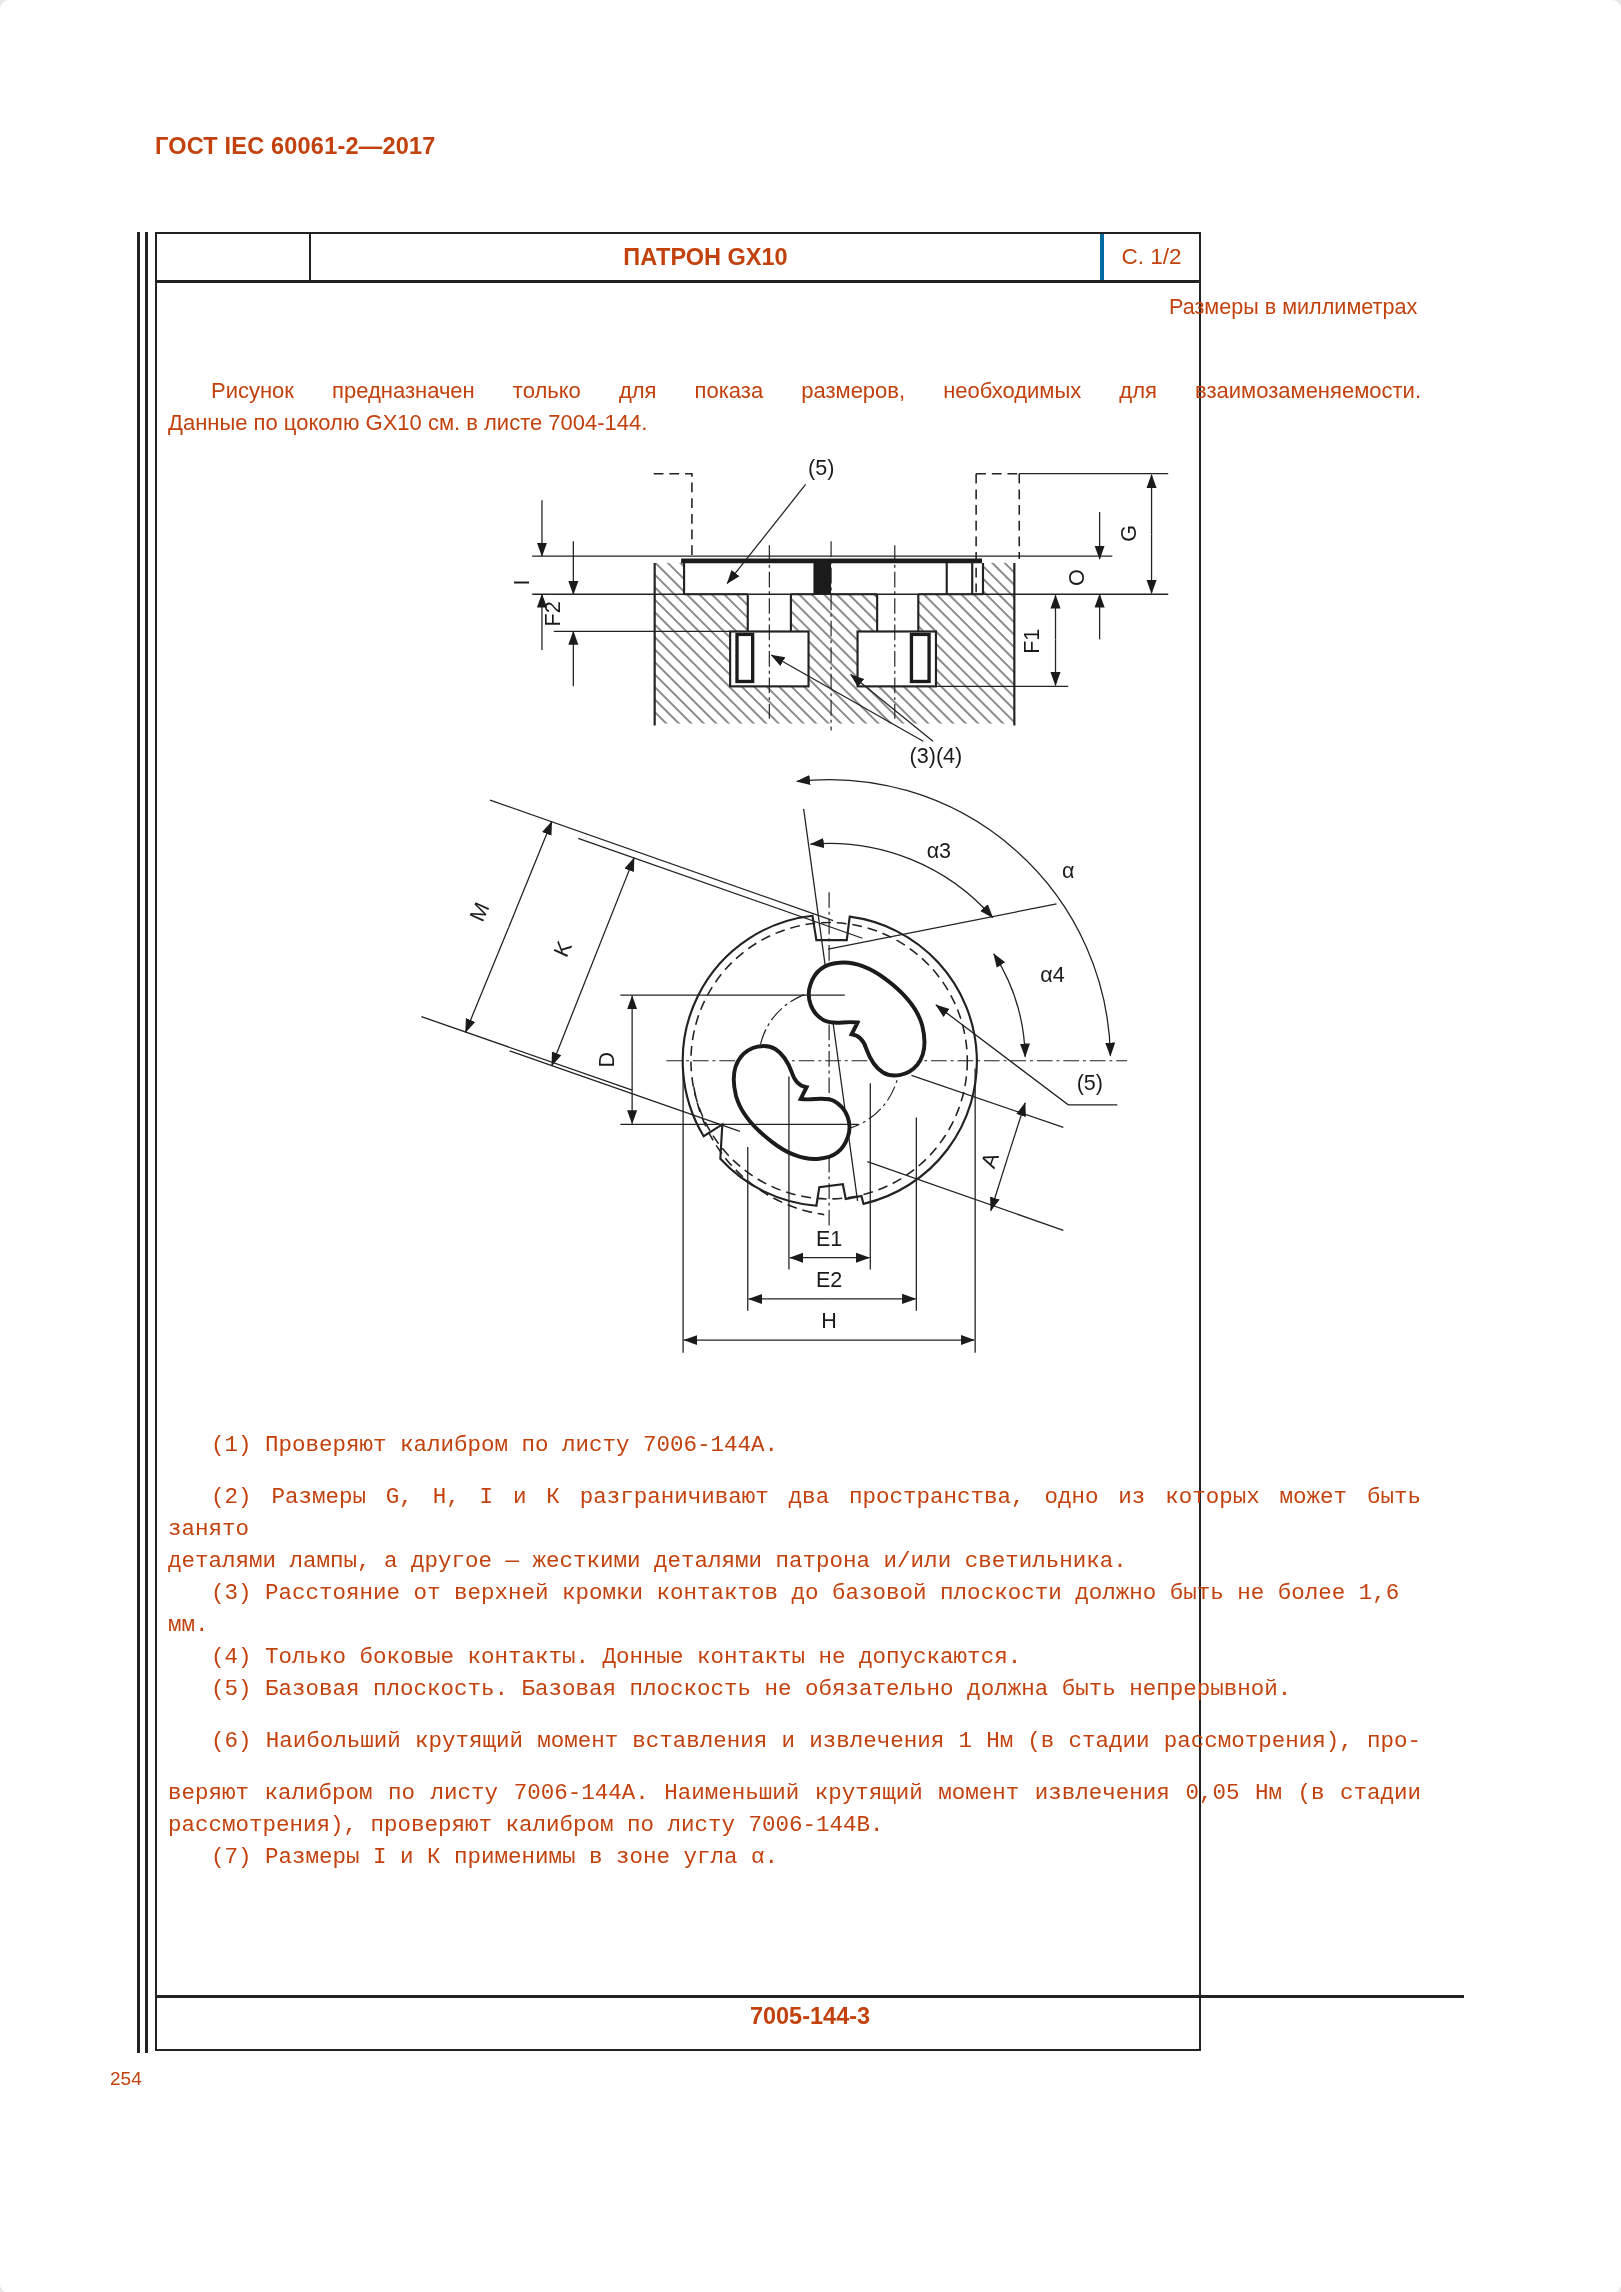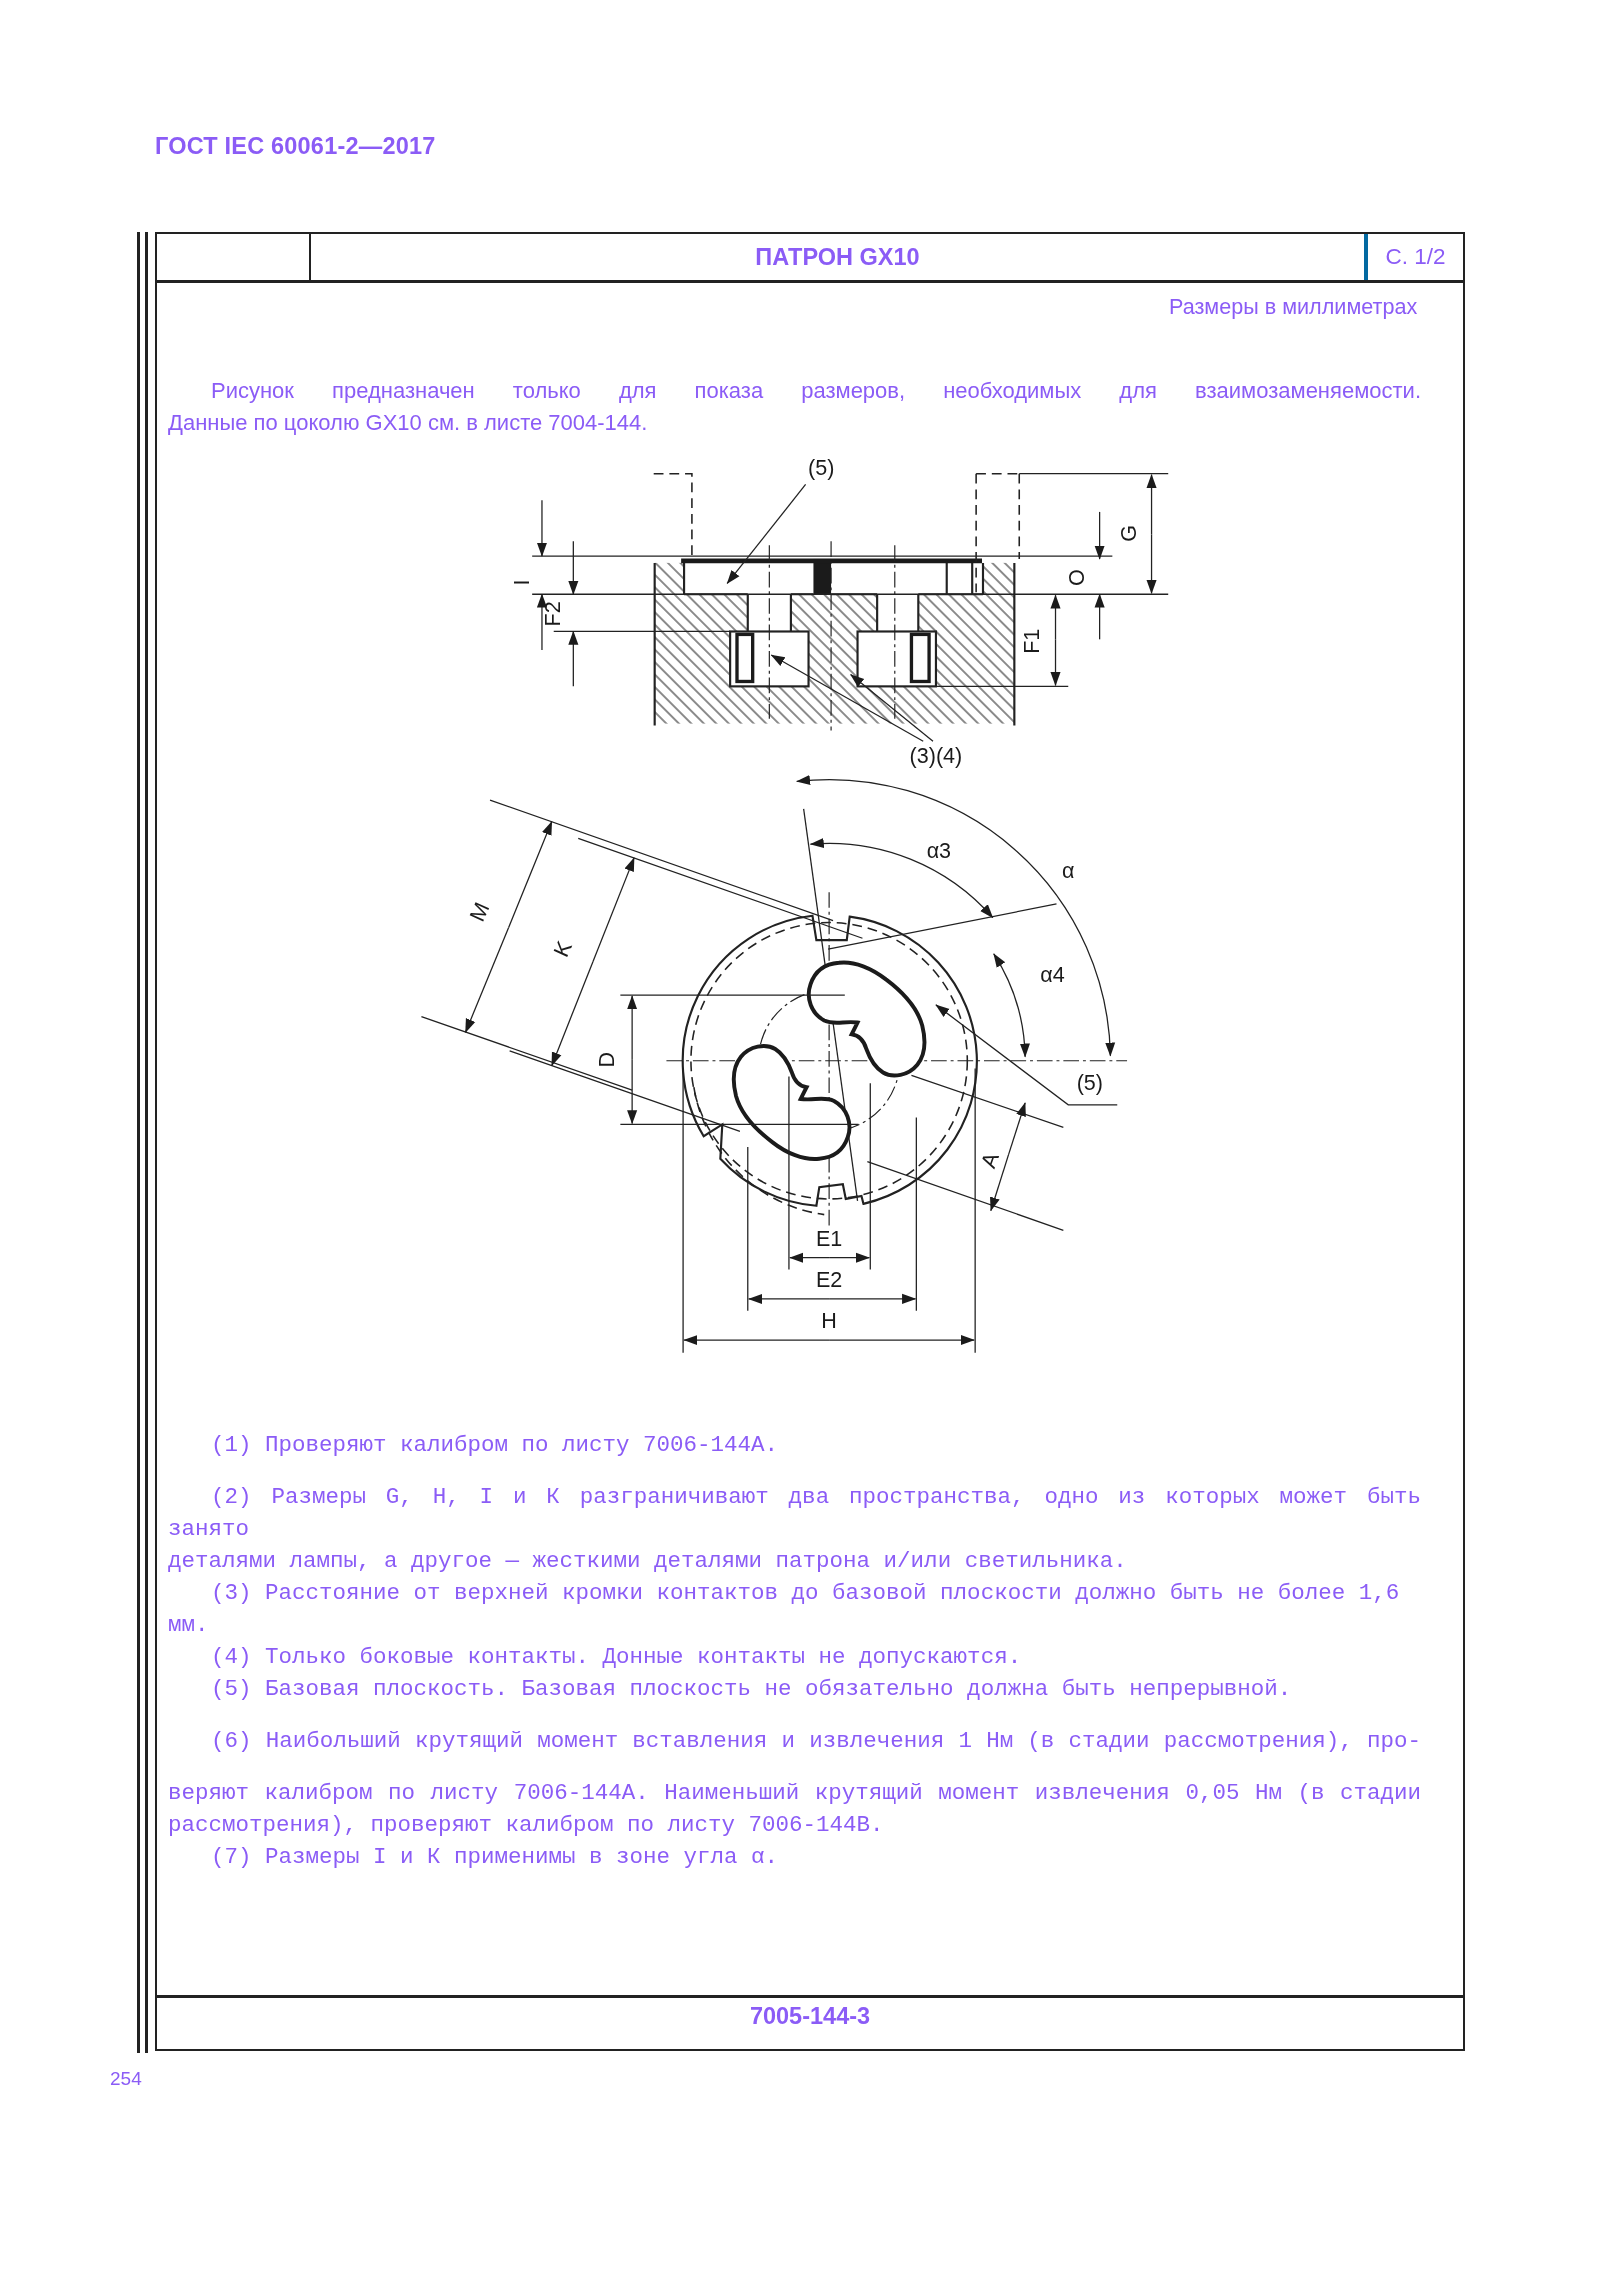--- a/index.html
+++ b/index.html
@@ -4,7 +4,7 @@
 <style>
   html,body{margin:0;padding:0;background:#e8e8e8;}
   .page{position:relative;width:1621px;height:2293px;background:#fff;
-        font-family:"Liberation Sans","DejaVu Sans",sans-serif;color:#8b5cf6;overflow:hidden;}
+        font-family:"Liberation Sans","DejaVu Sans",sans-serif;color:#c2410c;overflow:hidden;border-radius:9px;}
   .abs{position:absolute;}
   .std-code{left:155px;top:133px;font-size:23.5px;font-weight:bold;letter-spacing:0.2px;}
   .dbl-rule{top:232px;height:1821px;width:2.5px;background:#222;}

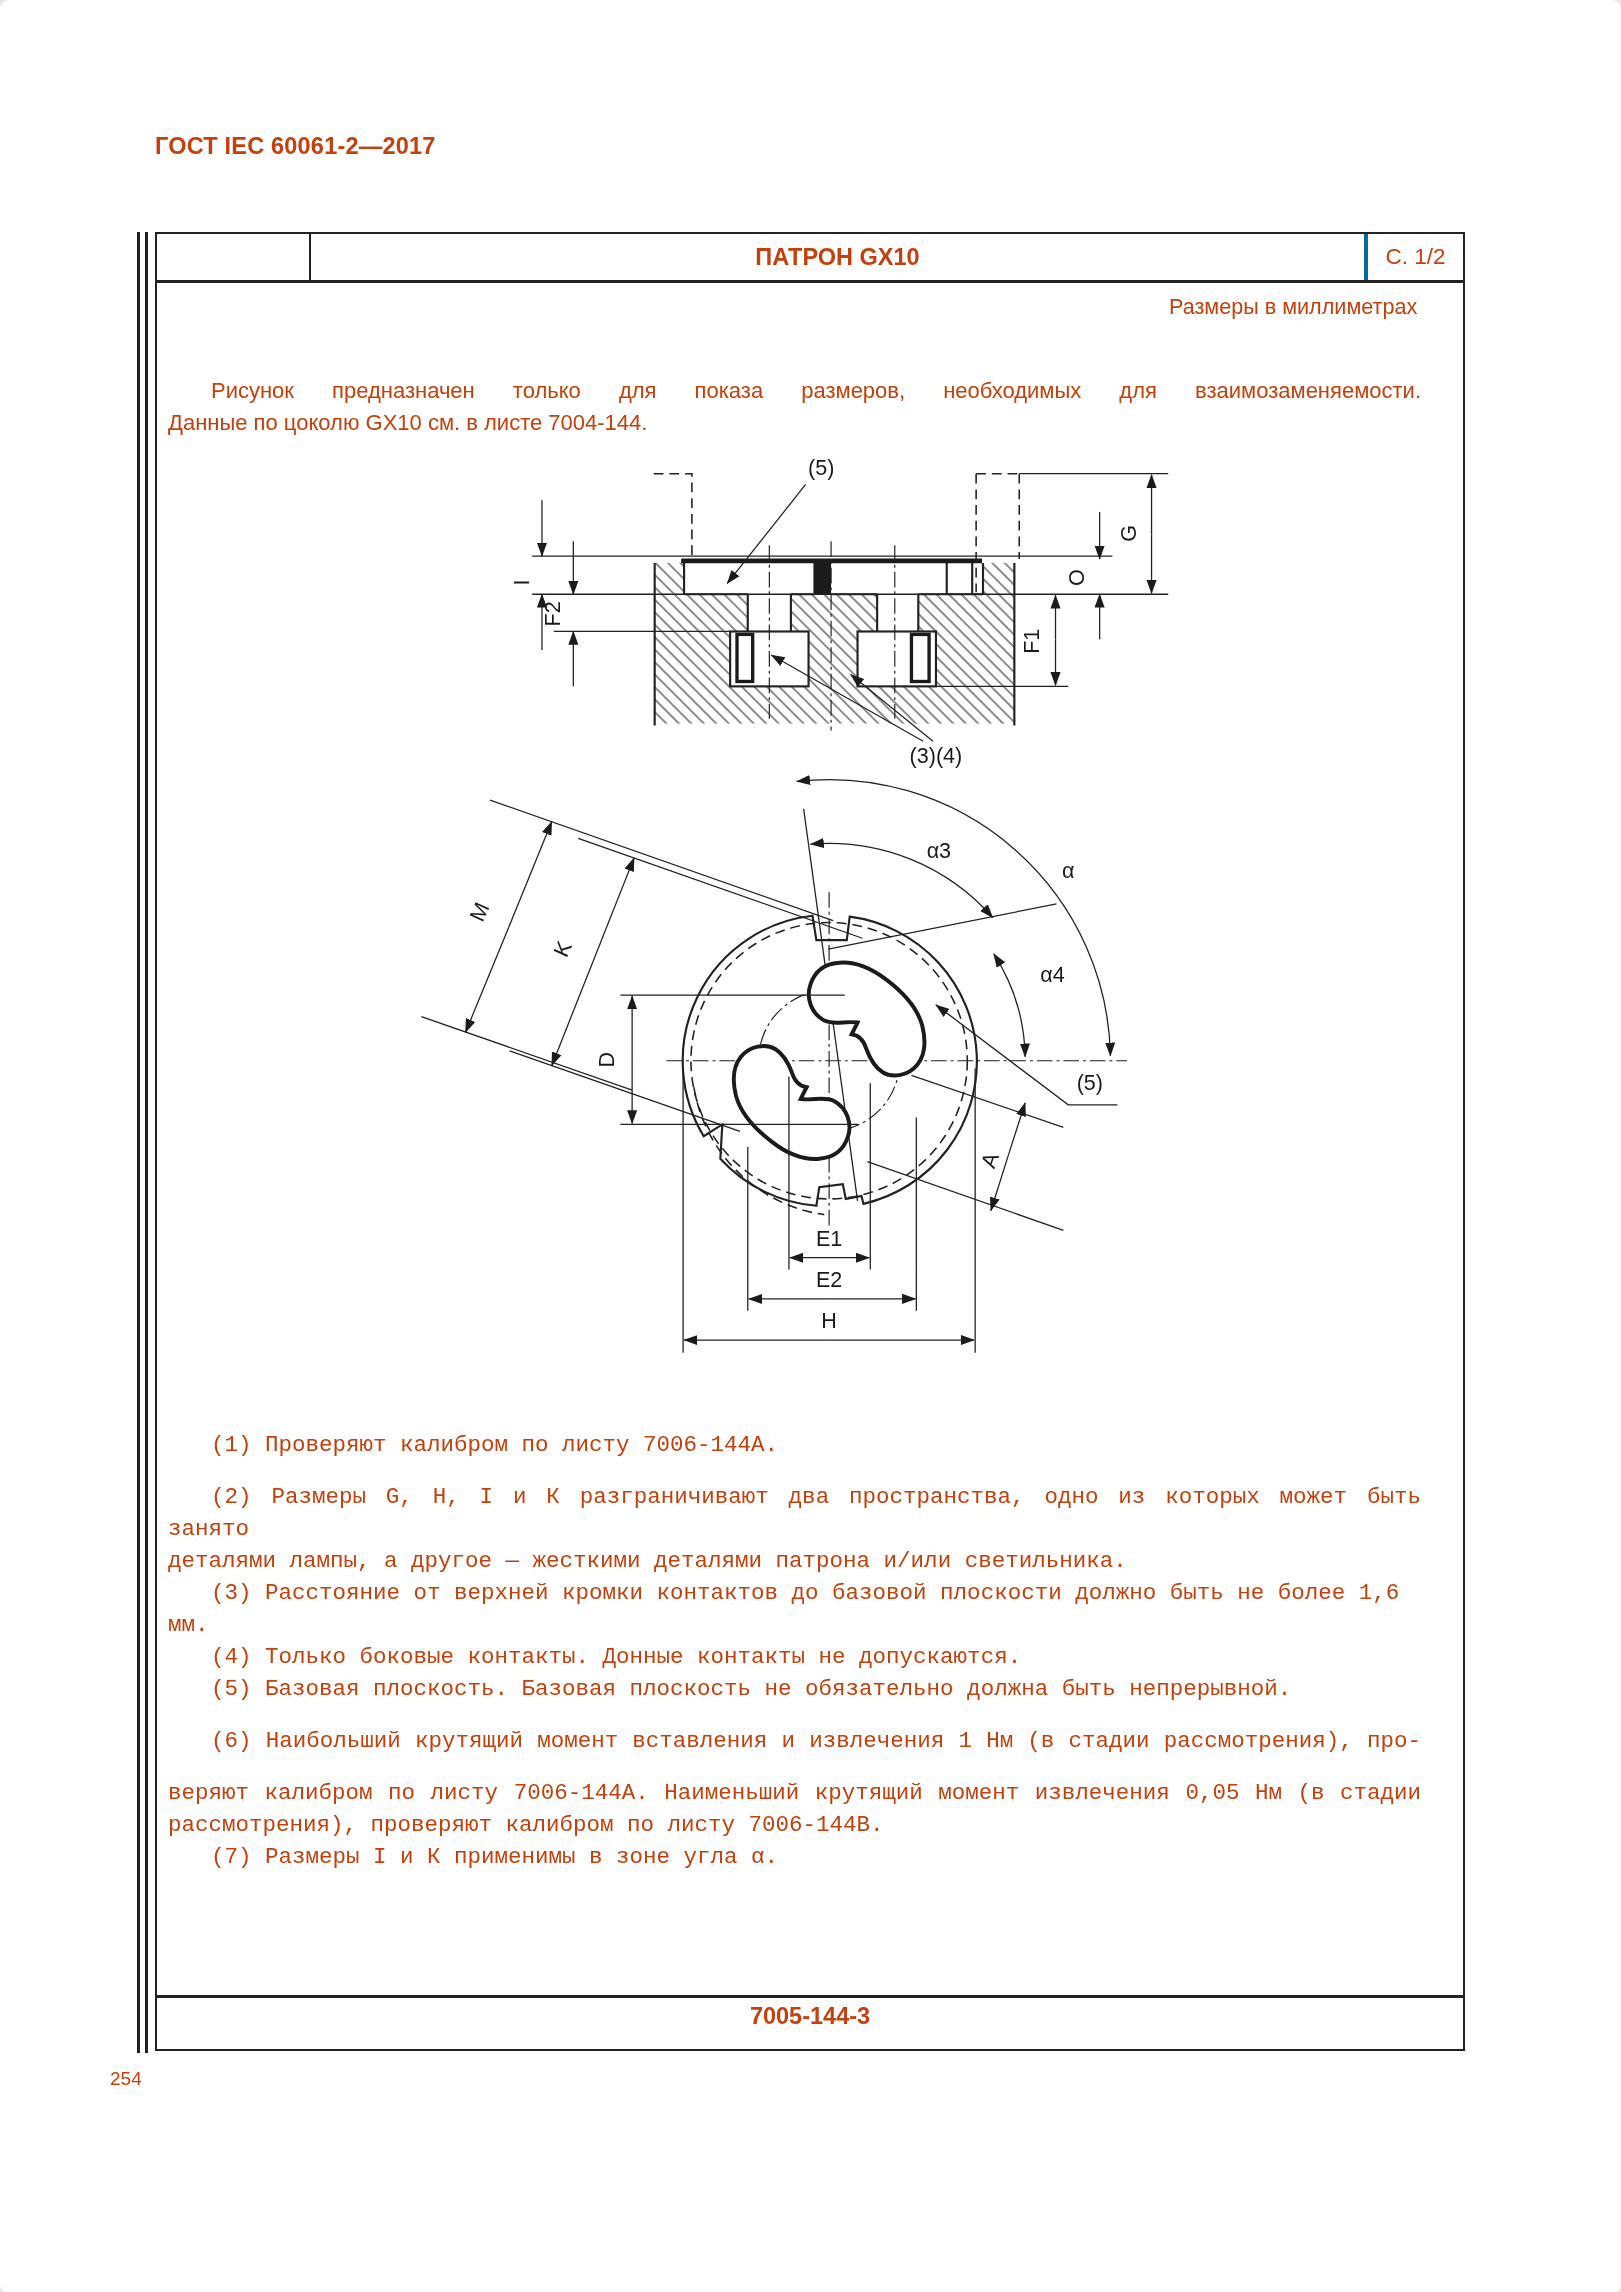--- a/index.html
+++ b/index.html
@@ -8,7 +8,7 @@
   .abs{position:absolute;}
   .std-code{left:155px;top:133px;font-size:23.5px;font-weight:bold;letter-spacing:0.2px;}
   .dbl-rule{top:232px;height:1821px;width:2.5px;background:#222;}
-  .frame{left:155px;top:232px;width:1310px;height:1819px;border:2.5px solid #222;box-sizing:border-box;}
+  .frame{left:155px;top:232px;width:1046px;height:1819px;border:2.5px solid #222;box-sizing:border-box;}
   .hdr{position:absolute;left:0;top:0;width:100%;height:49px;border-bottom:3.4px solid #222;
        box-sizing:border-box;display:flex;align-items:center;}
   .hdr-c1{width:154px;height:100%;border-right:2px solid #222;box-sizing:border-box;}

